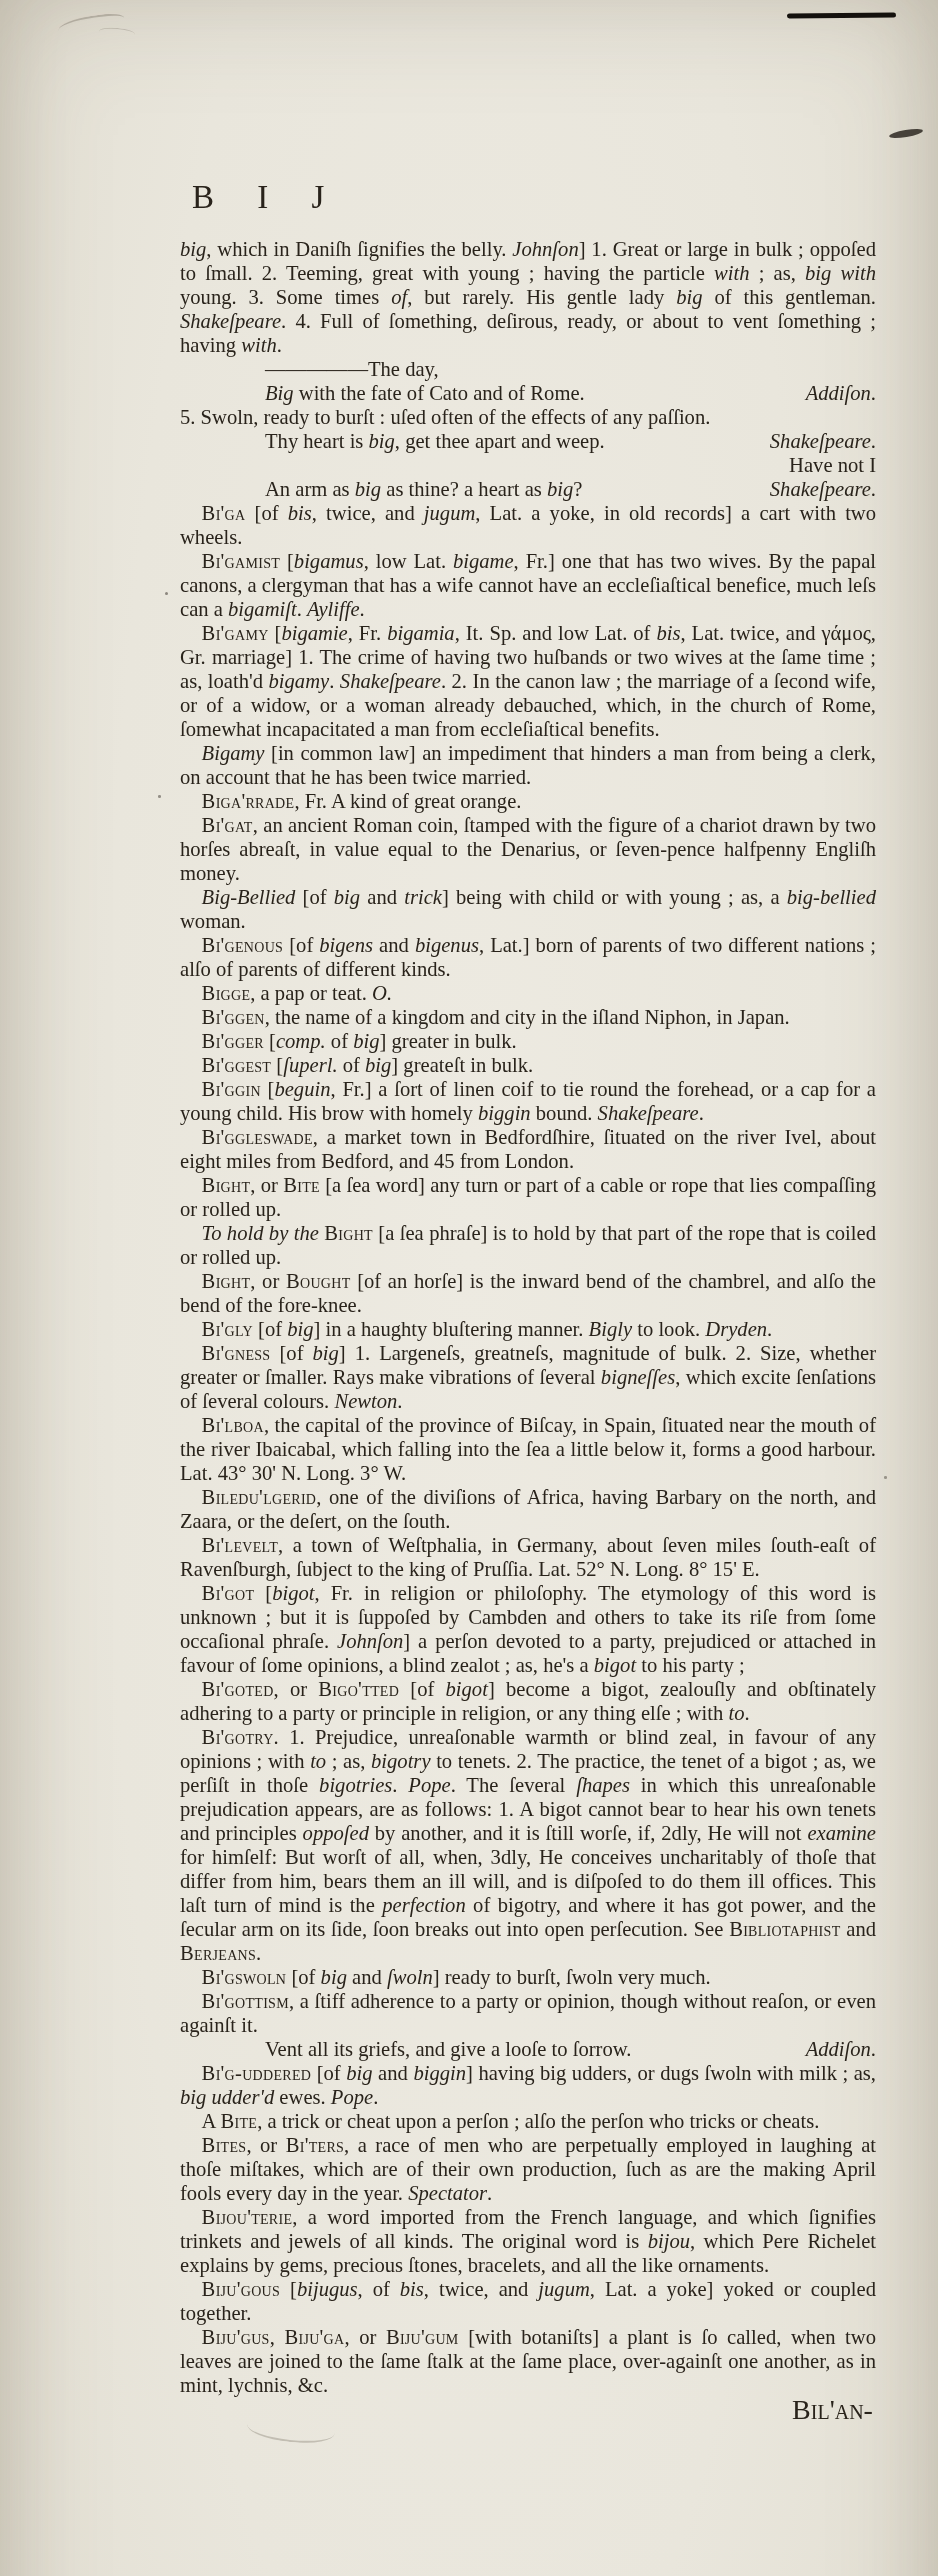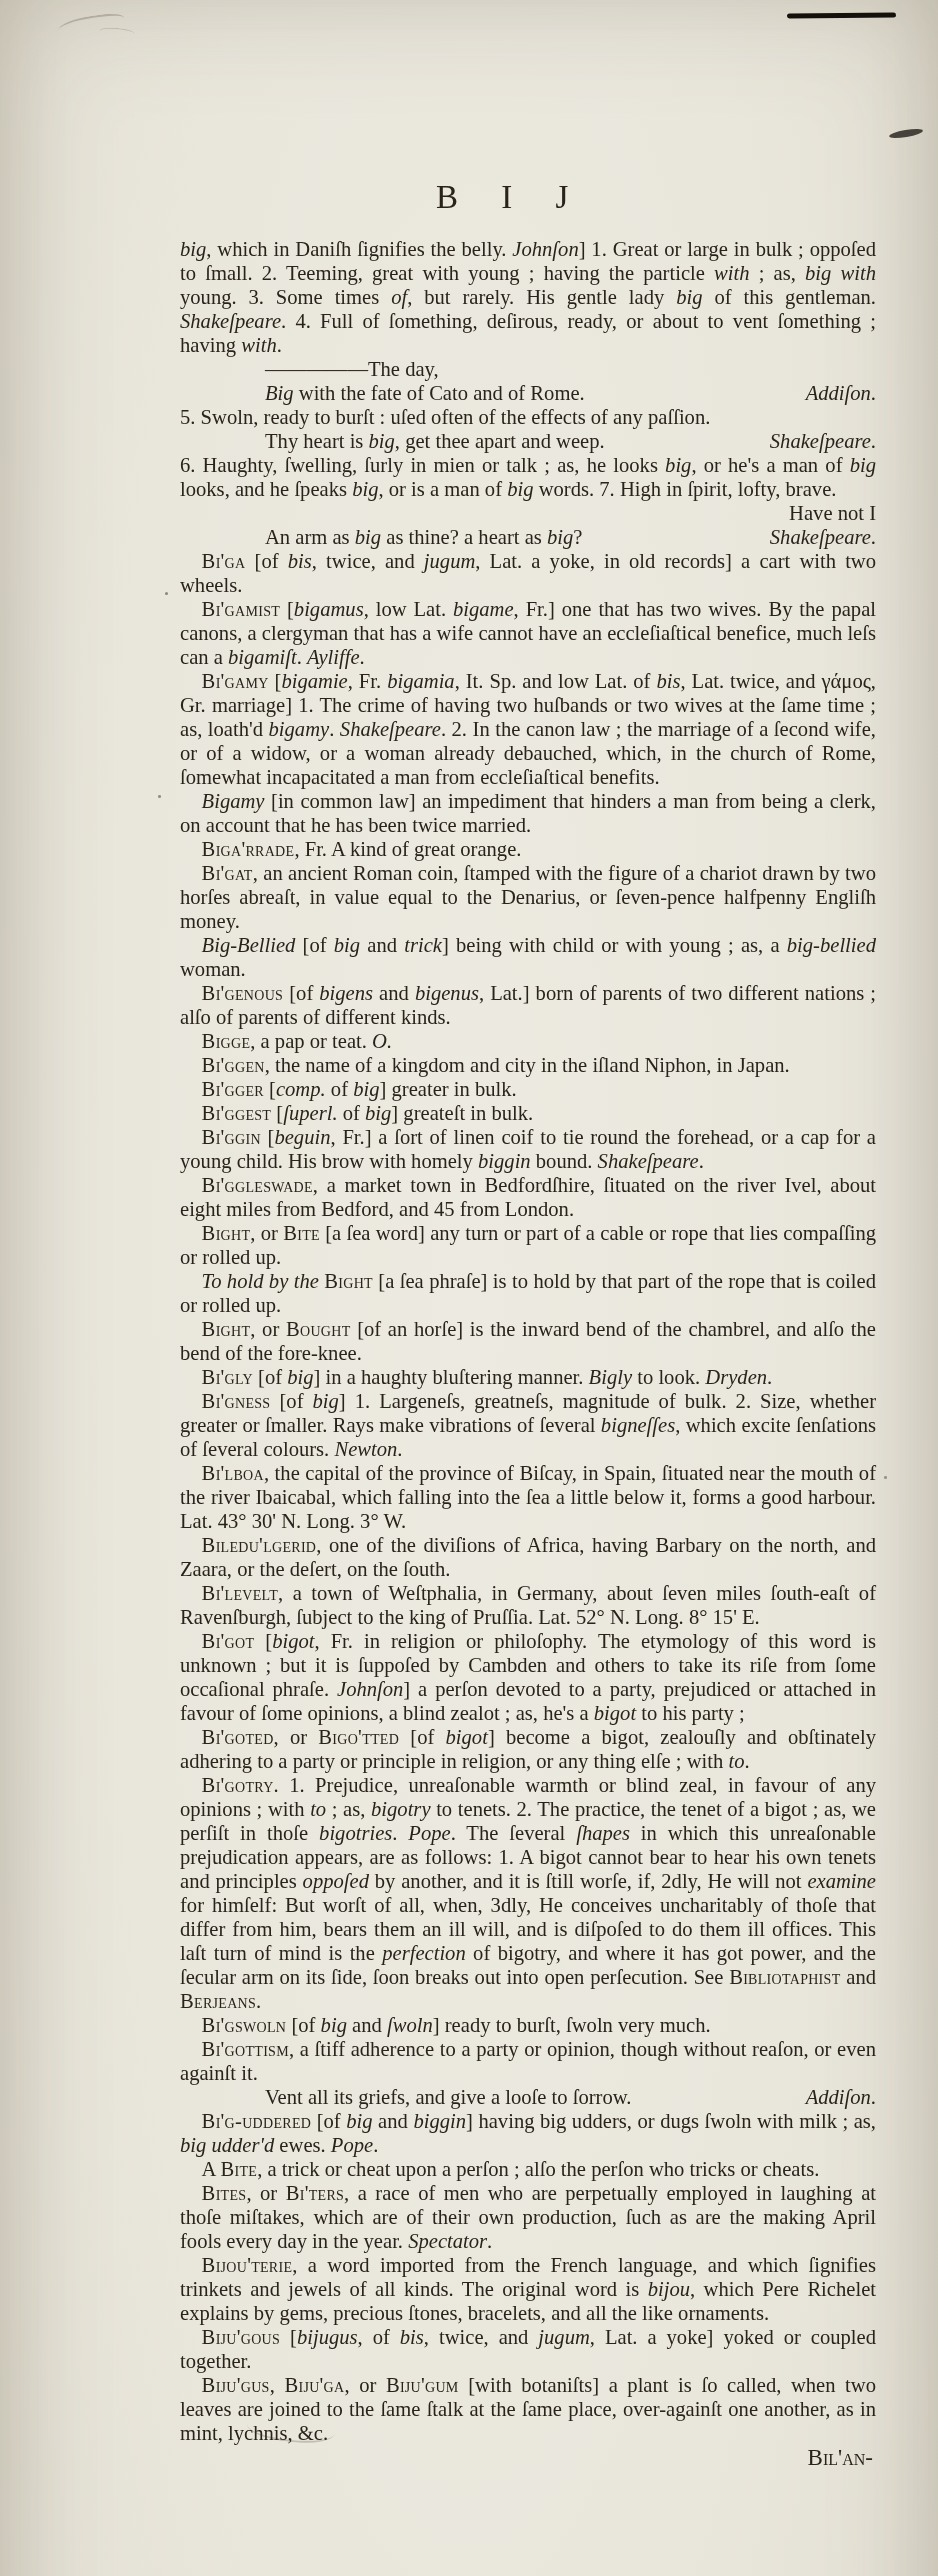--- a/index.html
+++ b/index.html
@@ -17,8 +17,8 @@
     color: var(--ink, #29231b);
   }
   .page-header {
-    position:absolute; left:163px; top:179px; width:696px;
-    text-align:center; font-size:33px; letter-spacing:17.5px;
+    position:absolute; left:192px; top:179px; width:696px;
+    text-align:left; font-size:33px; letter-spacing:17.5px;
     color: var(--ink, #29231b);
   }
   .text-body {

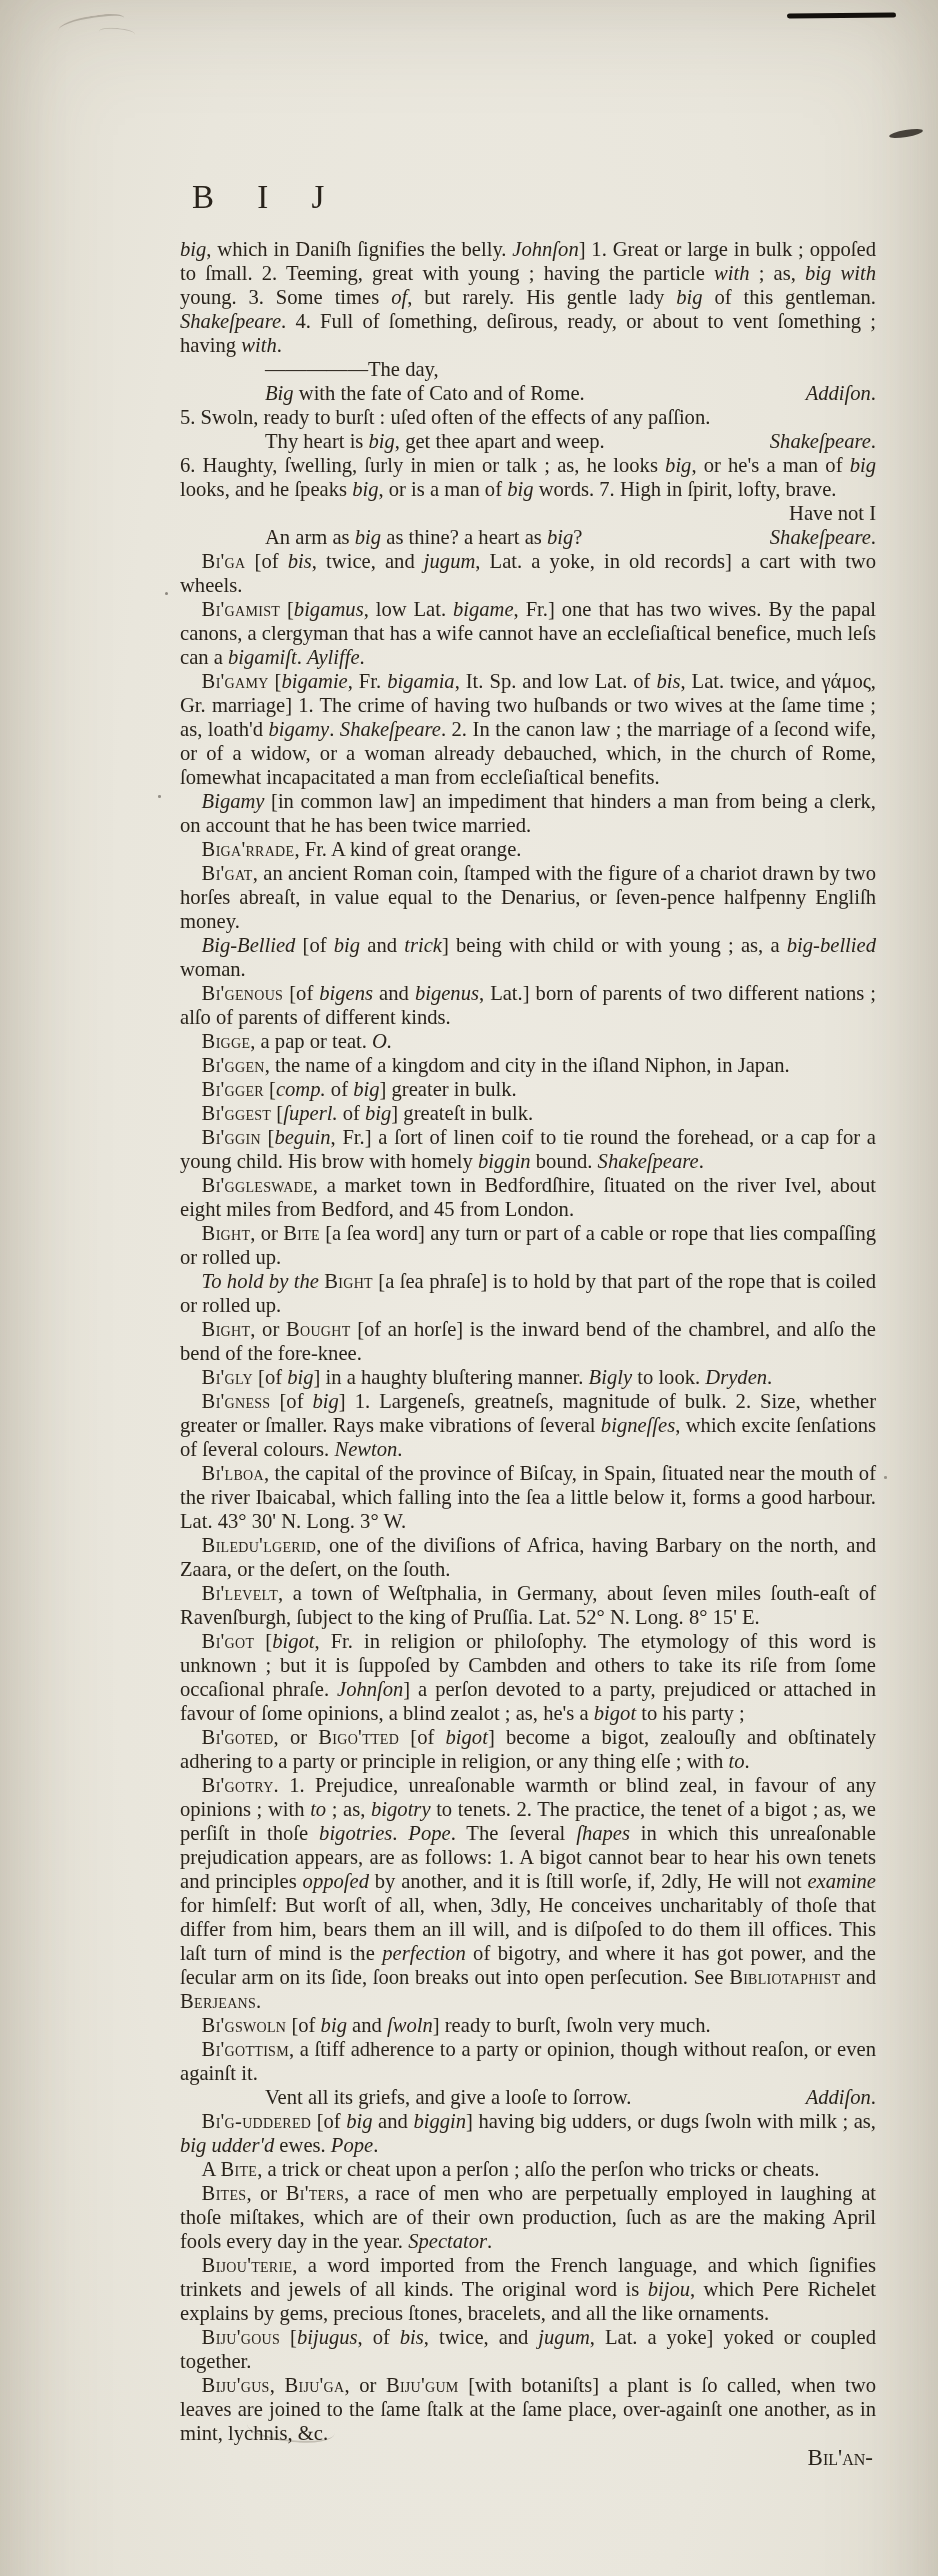--- a/index.html
+++ b/index.html
@@ -74,7 +74,6 @@
         <p class="para quote"><span class="cite"><i>Addiſon</i>.</span><i>Big</i> with the fate of Cato and of Rome.</p>
         <p class="para flush">5. Swoln, ready to burſt : uſed often of the effects of any paſſion.</p>
         <p class="para quote"><span class="cite"><i>Shakeſpeare</i>.</span>Thy heart is <i>big</i>, get thee apart and weep.</p>
-        <p class="para flush">6. Haughty, ſwelling, ſurly in mien or talk ; as, he looks <i>big</i>, or he's a man of <i>big</i> looks, and he ſpeaks <i>big</i>, or is a man of <i>big</i> words. 7. High in ſpirit, lofty, brave.</p>
         <p class="para quote-deep">Have not I</p>
         <p class="para quote"><span class="cite"><i>Shakeſpeare</i>.</span>An arm as <i>big</i> as thine? a heart as <i>big</i>?</p>
         <p class="para indent"><span class="sc">Bi'ga</span> [of <i>bis</i>, twice, and <i>jugum</i>, Lat. a yoke, in old records] a cart with two wheels.</p>

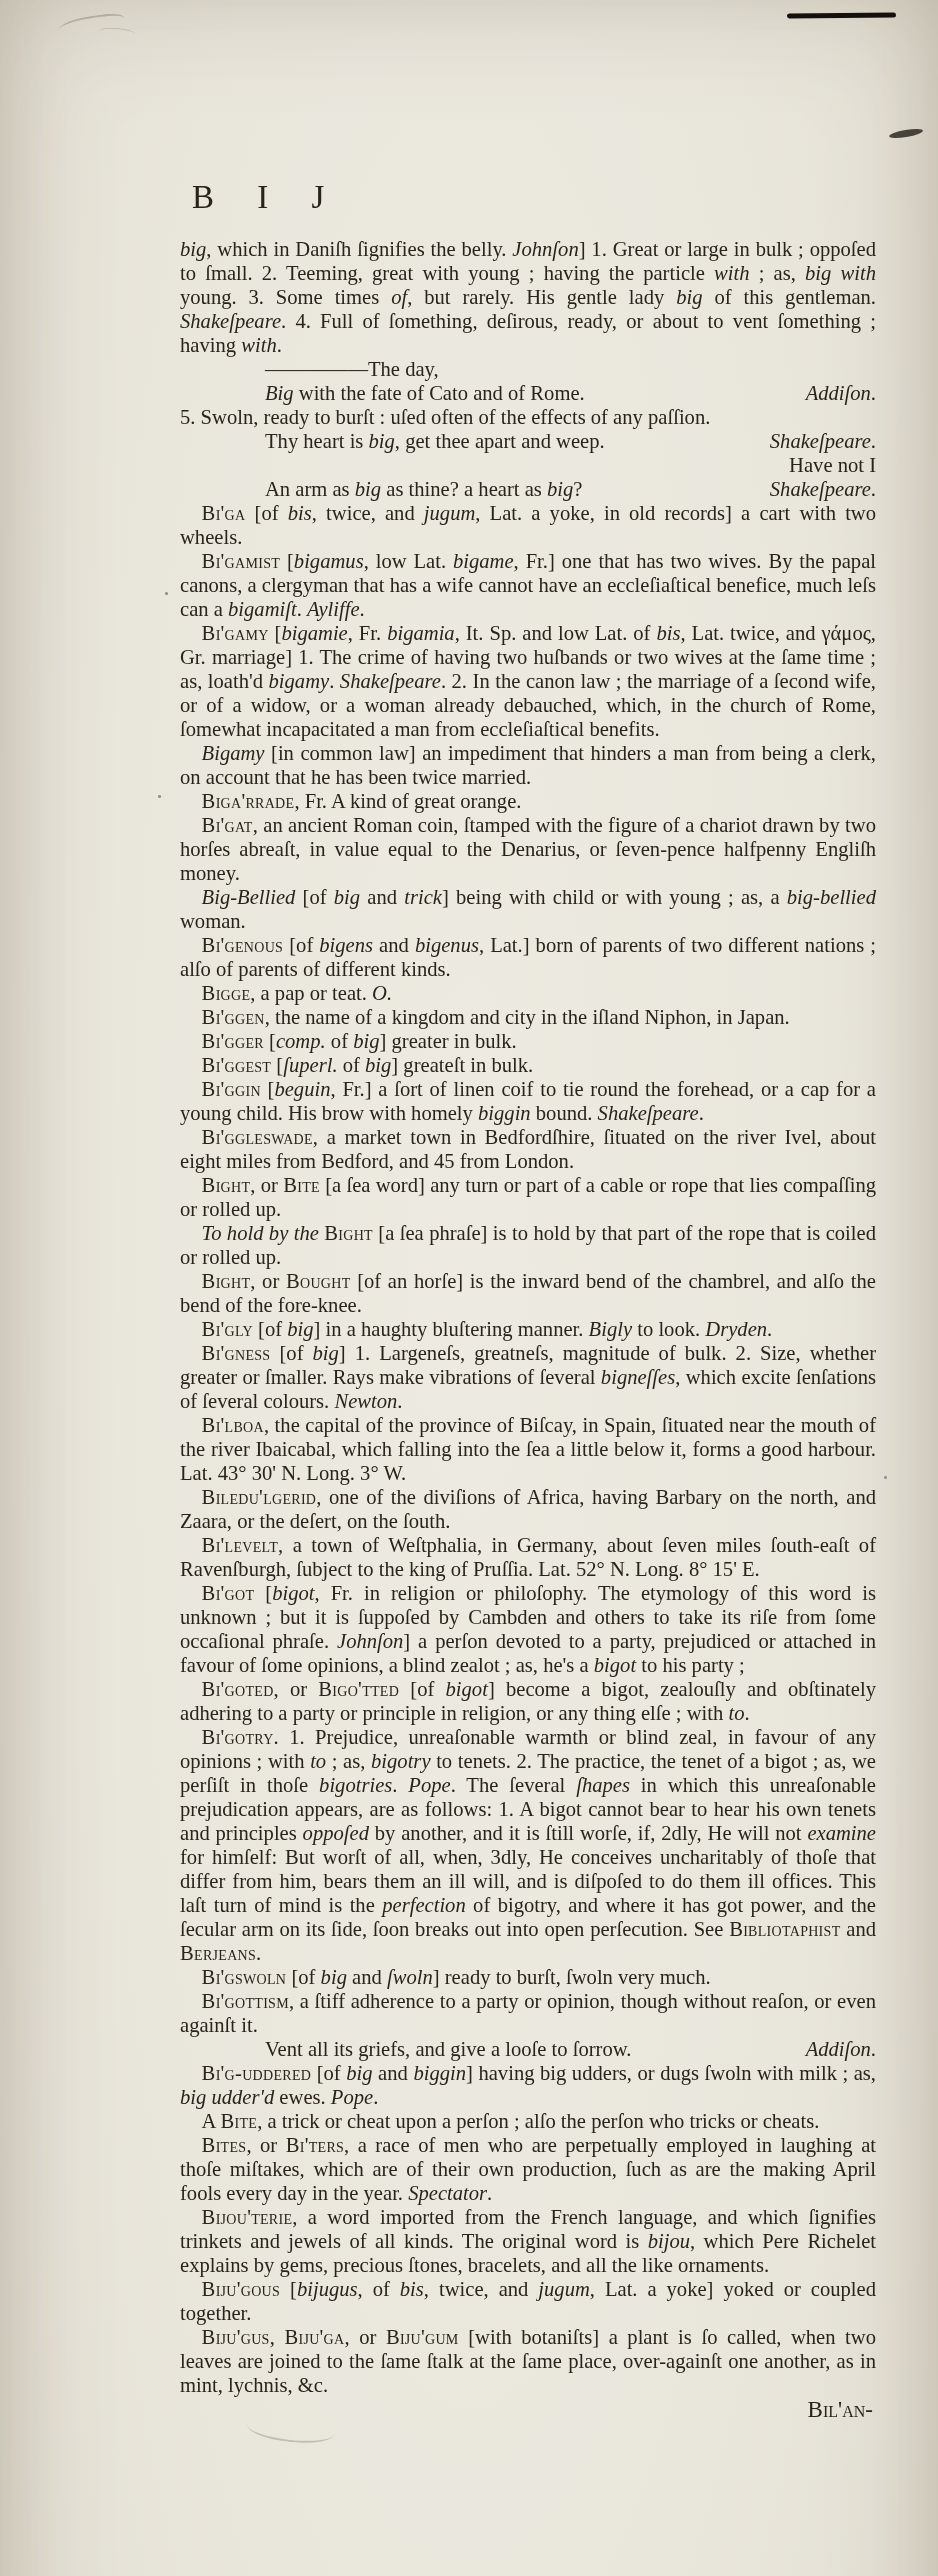--- a/index.html
+++ b/index.html
@@ -37,7 +37,7 @@
   .para .cite { float:right; padding-left:12.4px; }
   .catchword {
     text-align:right; padding-right:3.1px; margin-top:1px;
-    font-variant: small-caps; font-size:23px; line-height:24px;
+    font-variant: small-caps; font-size:28px; line-height:24px;
   }
   
   .art { position:absolute; pointer-events:none; }

